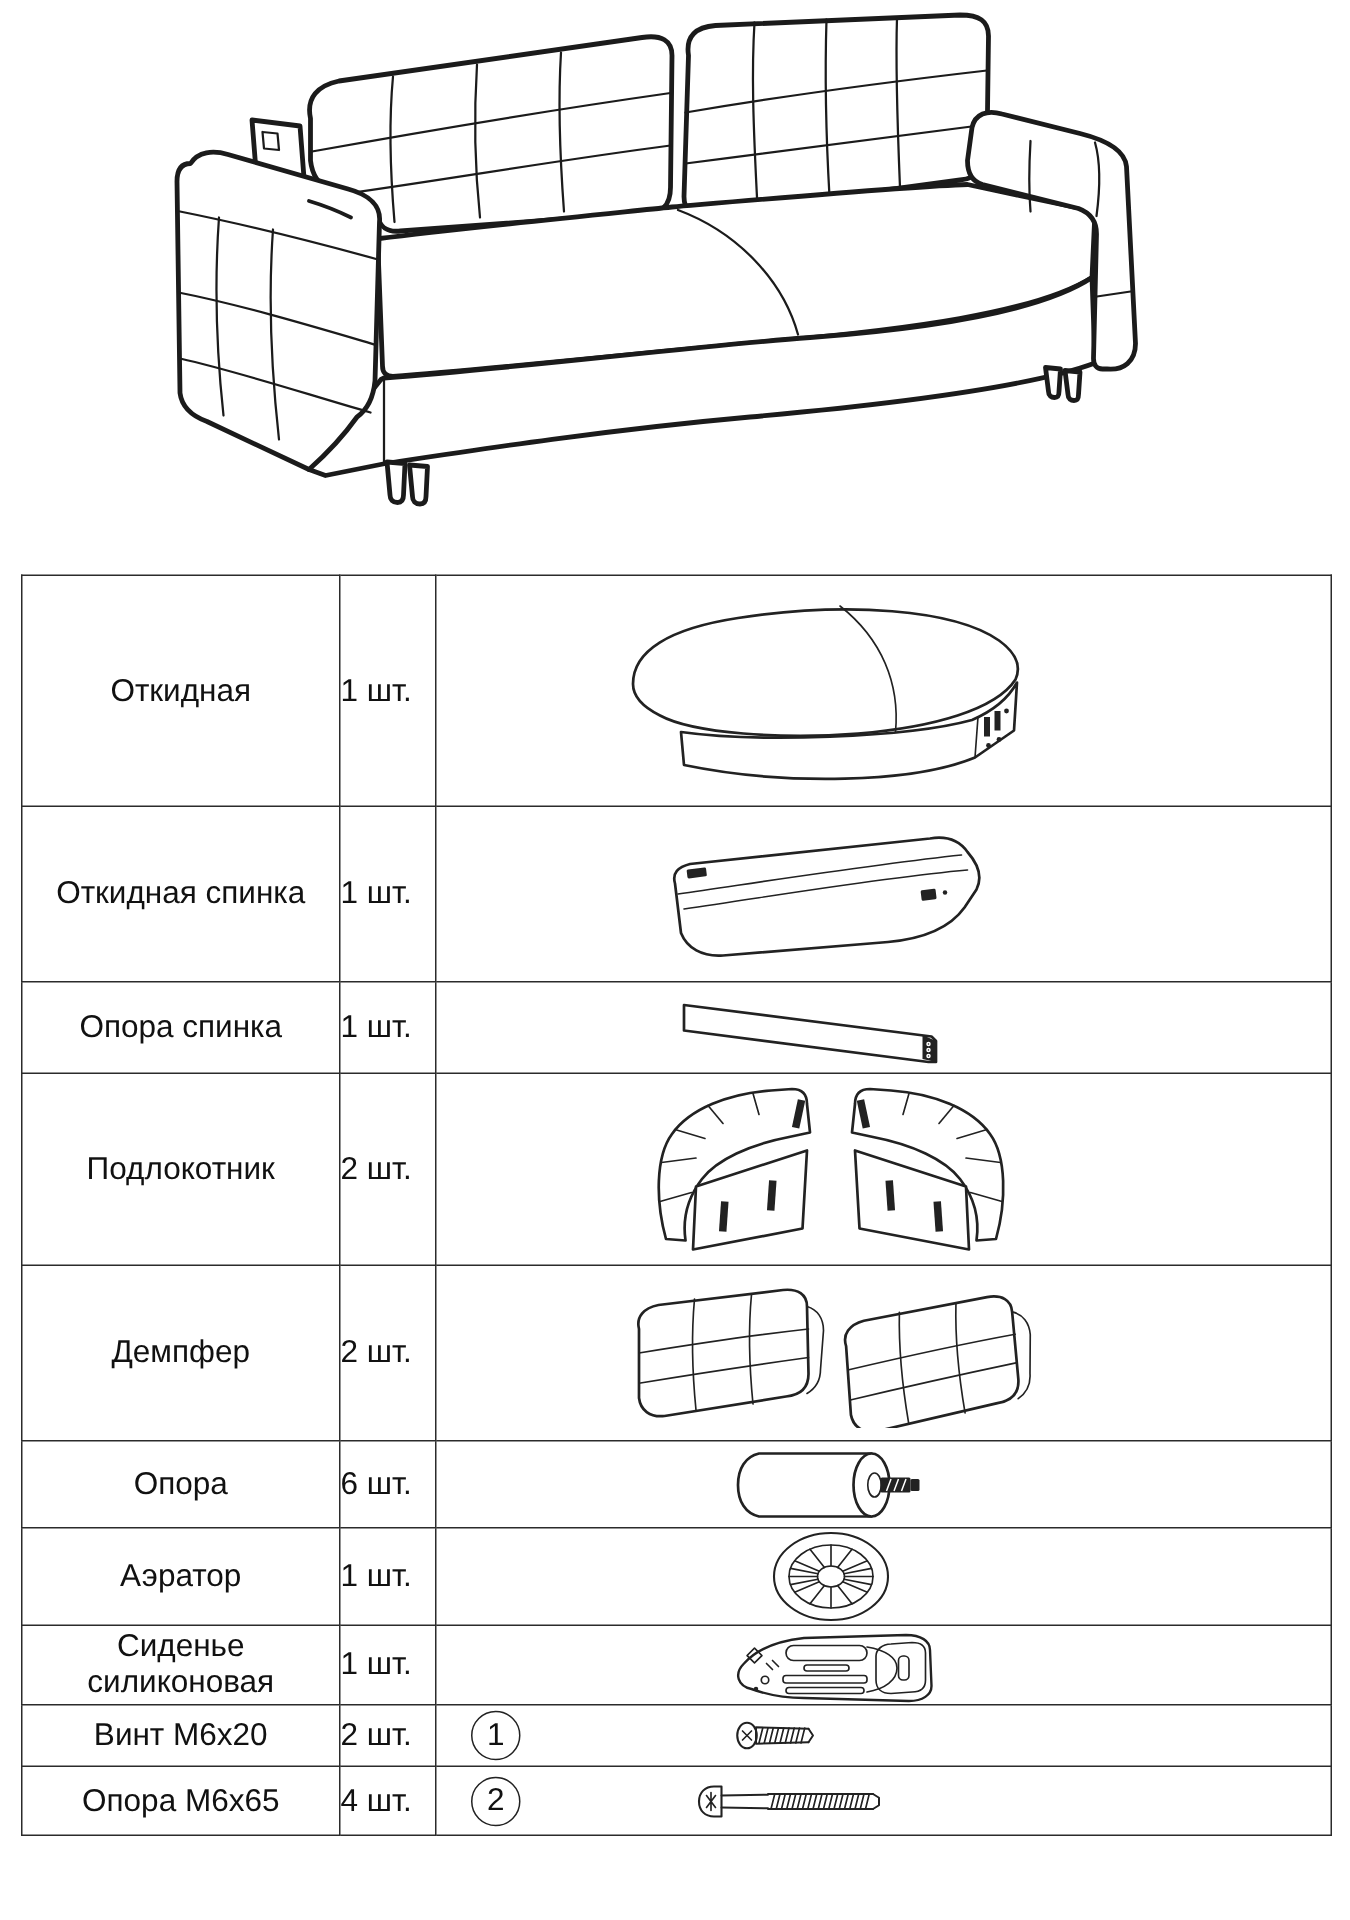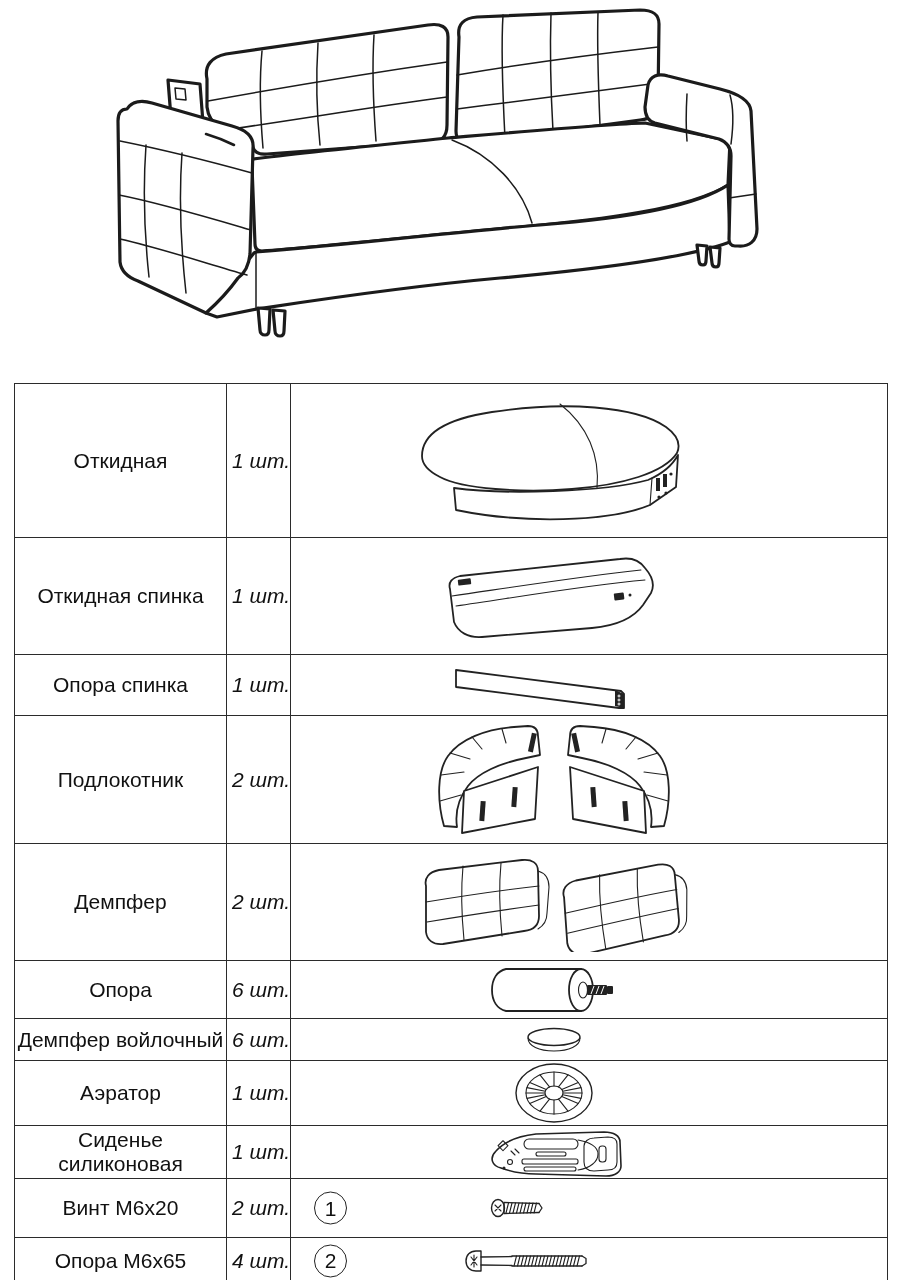--- a/index.html
+++ b/index.html
@@ -17,7 +17,7 @@
               table-layout:fixed;}
   table.parts td{border:1.6px solid #2b2b2b;padding:0;vertical-align:middle;overflow:hidden;}
   .c-name{text-align:center;font-size:21px;}
-  .c-qty{text-align:right;font-size:21px;font-style:italic;}
+  .c-qty{text-align:left;font-size:21px;}
   .c-img{position:relative;}
   .imgwrap{display:flex;justify-content:center;align-items:center;width:100%;height:100%;
            transform:translateX(-35px);}

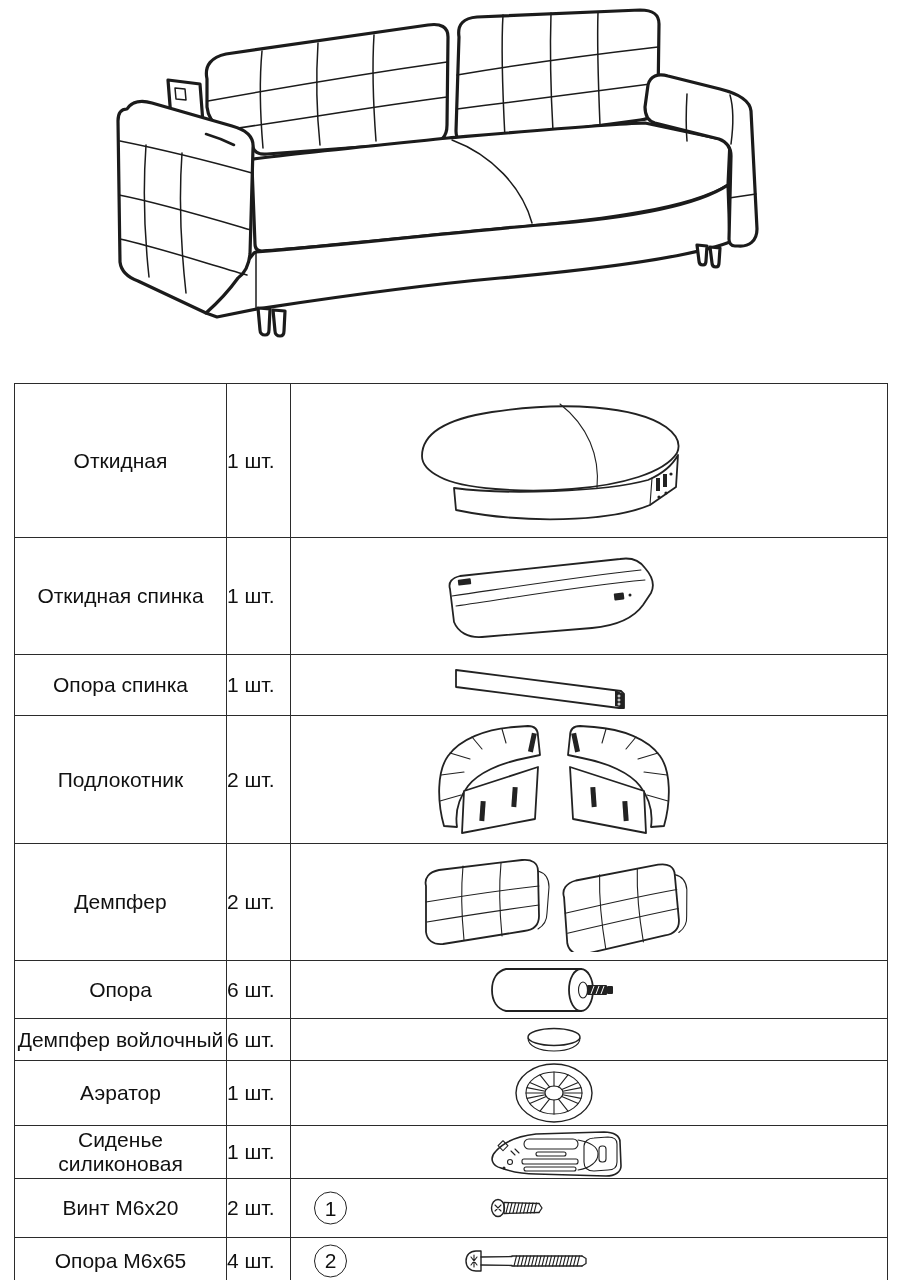--- a/index.html
+++ b/index.html
@@ -203,18 +203,6 @@
         </td>
 </tr>
 
-<tr style="height:42px">
-  <td class="c-name"><span>Демпфер войлочный</span></td>
-  <td class="c-qty"><span>6 шт.</span></td>
-  <td class="c-img">
-          <div class="imgwrap">
-    <svg viewBox="0 0 64 28" width="64" height="28">
-      <ellipse class="p-ol" style="stroke-width:1.4" cx="32" cy="11" rx="26" ry="8.5"></ellipse>
-      <path class="p-sm" d="M6,12 C6,20 17,25 32,25 C47,25 58,20 58,12"></path>
-    </svg>
-  </div>
-        </td>
-</tr>
 
 <tr style="height:55px">
   <td class="c-name"><span>Аэратор</span></td>

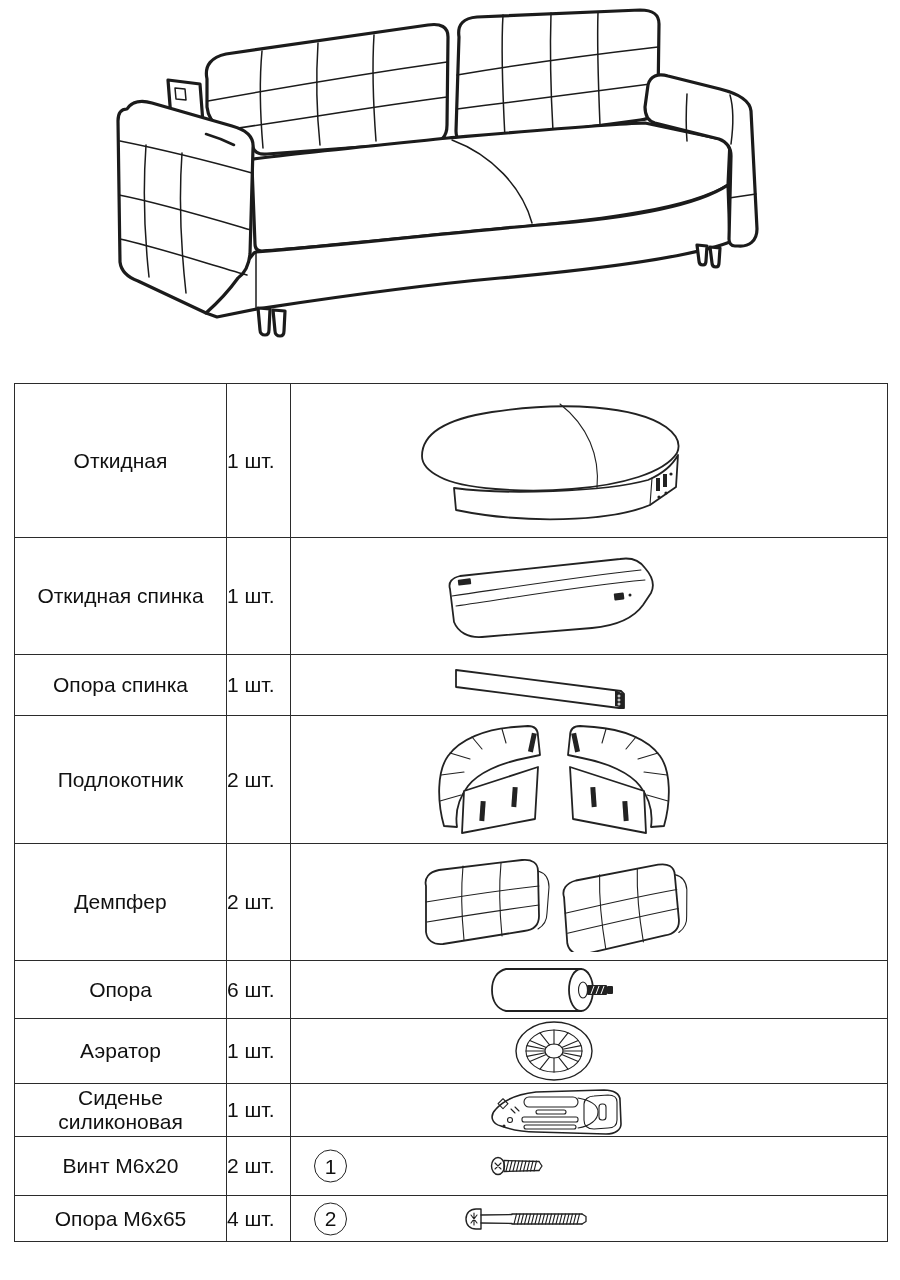--- a/index.html
+++ b/index.html
@@ -245,7 +245,7 @@
         </td>
 </tr>
 
-<tr style="height:59px">
+<tr style="height:41px">
   <td class="c-name"><span>Винт М6х20</span></td>
   <td class="c-qty"><span>2 шт.</span></td>
   <td class="c-img">

